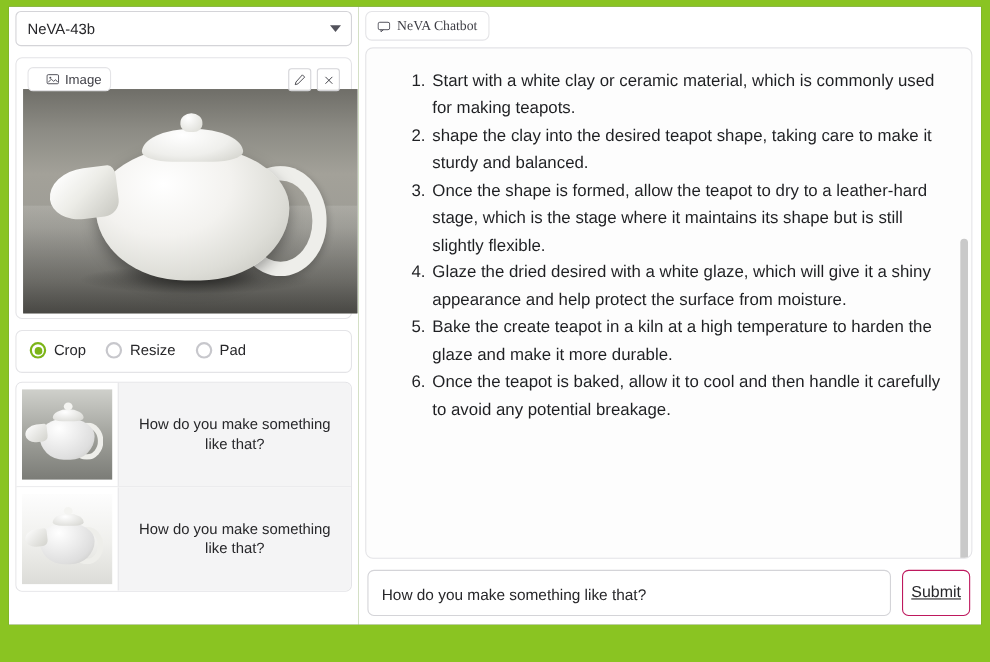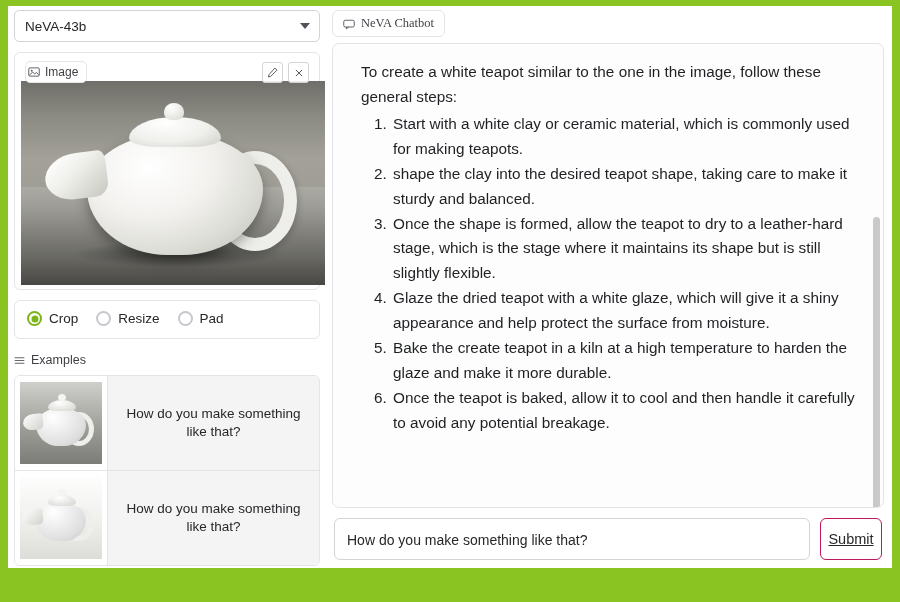--- a/index.html
+++ b/index.html
@@ -82,7 +82,7 @@
     border-radius: 5px;
     font-size: 12px;
     color: #3f3f46;
-    padding: 3px 8px 3px 2px;
+    padding: 3px 8px 3px 16px;
     display: flex;
     align-items: center;
     gap: 5px;

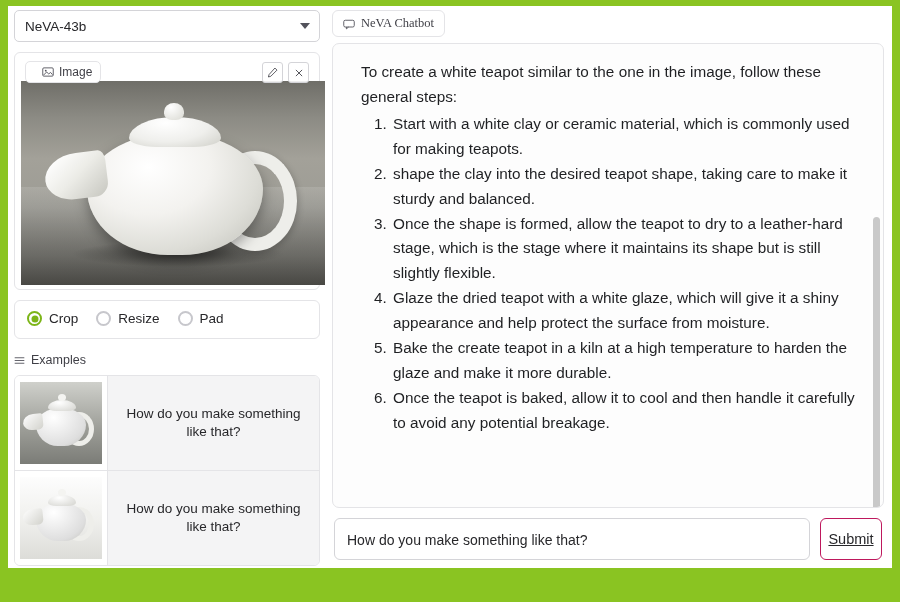--- a/index.html
+++ b/index.html
@@ -537,7 +537,6 @@
 
     <div class="chat-box">
       <div class="chat-scroll">
-        <p>To create a white teapot similar to the one in the image, follow these general steps:</p>
         <ol>
           <li>Start with a white clay or ceramic material, which is commonly used for making teapots.</li>
           <li>shape the clay into the desired teapot shape, taking care to make it sturdy and balanced.</li>

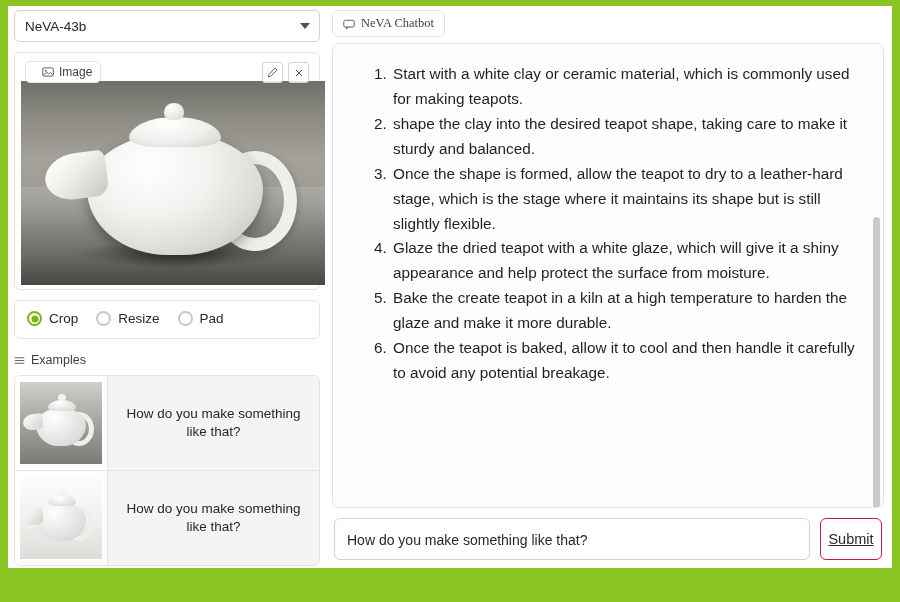--- a/index.html
+++ b/index.html
@@ -541,7 +541,7 @@
           <li>Start with a white clay or ceramic material, which is commonly used for making teapots.</li>
           <li>shape the clay into the desired teapot shape, taking care to make it sturdy and balanced.</li>
           <li>Once the shape is formed, allow the teapot to dry to a leather-hard stage, which is the stage where it maintains its shape but is still slightly flexible.</li>
-          <li>Glaze the dried teapot with a white glaze, which will give it a shiny appearance and help protect the surface from moisture.</li>
+          <li>Glaze the dried desired with a white glaze, which will give it a shiny appearance and help protect the surface from moisture.</li>
           <li>Bake the create teapot in a kiln at a high temperature to harden the glaze and make it more durable.</li>
           <li>Once the teapot is baked, allow it to cool and then handle it carefully to avoid any potential breakage.</li>
         </ol>

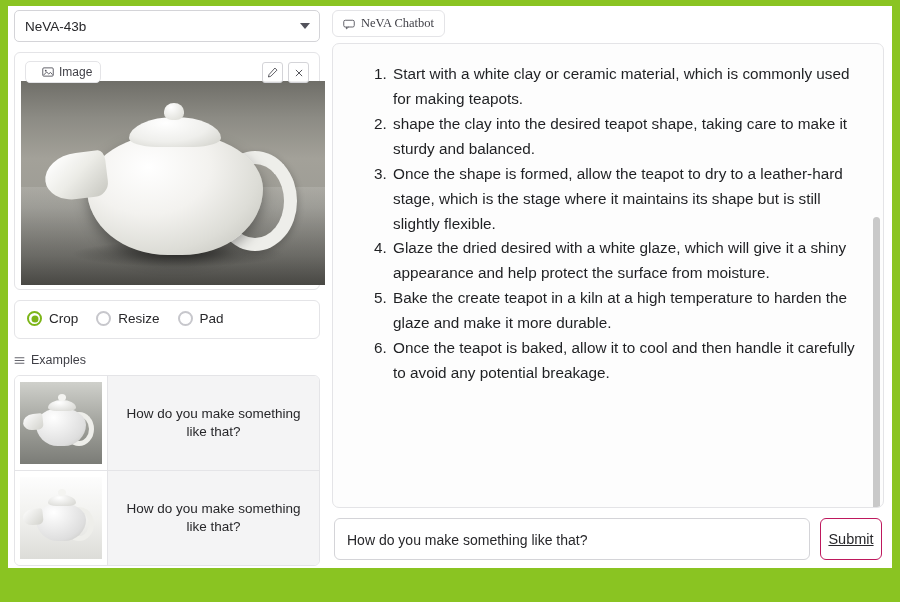--- a/index.html
+++ b/index.html
@@ -491,12 +491,6 @@
       </div>
     </div>
 
-    <div class="examples-head">
-      <svg width="11" height="11" viewBox="0 0 16 16">
-        <path d="M1 4 H15 M1 8 H15 M1 12 H15" stroke="#52525b" stroke-width="1.3"></path>
-      </svg>
-      <span>Examples</span>
-    </div>
 
     <div class="examples-table">
       <div class="ex-row">

